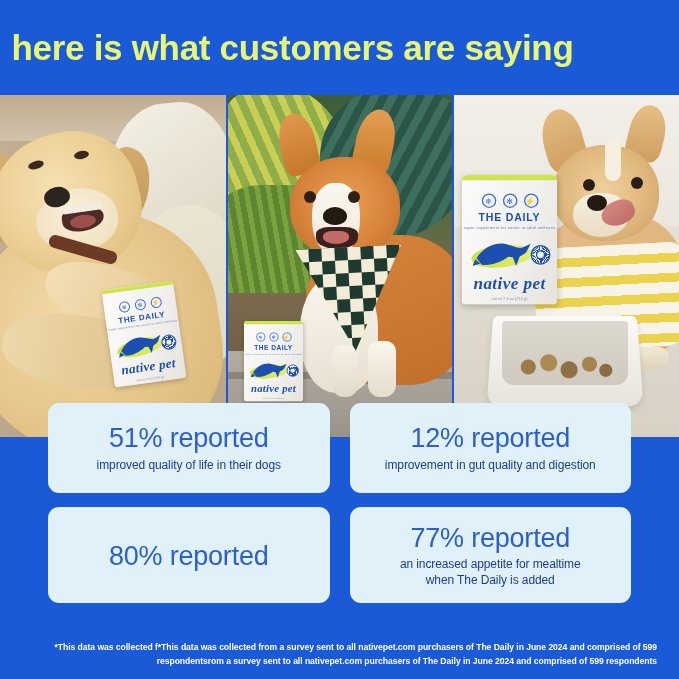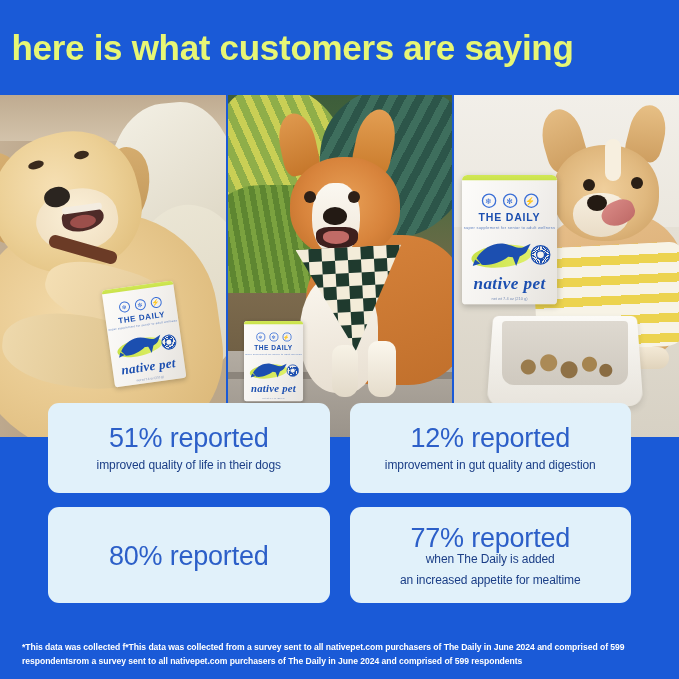--- a/index.html
+++ b/index.html
@@ -546,8 +546,8 @@
 
   <div class="card tall">
     <div class="stat-value">77% reported</div>
+    <div class="stat-desc">an increased appetite for mealtime</div>
     <div class="stat-desc" style="margin-top:0;">when The Daily is added</div>
-    <div class="stat-desc">an increased appetite for mealtime</div>
   </div>
 </div>
 

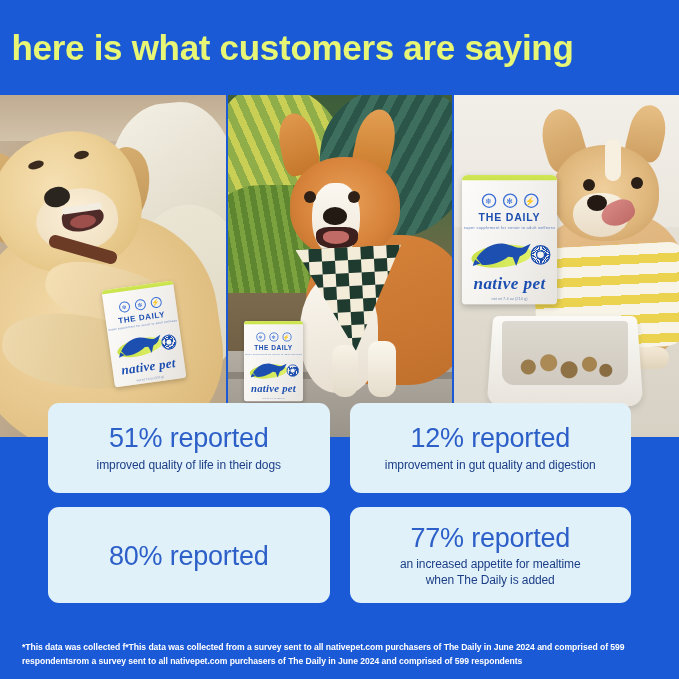--- a/index.html
+++ b/index.html
@@ -374,7 +374,7 @@
   
   .footnote {
     position: absolute; left: 22px; right: 22px; bottom: 10px;
-    text-align: left;
+    text-align: right;
     color: #FFFFFF;
     font-size: 8.6px;
     line-height: 1.62;

